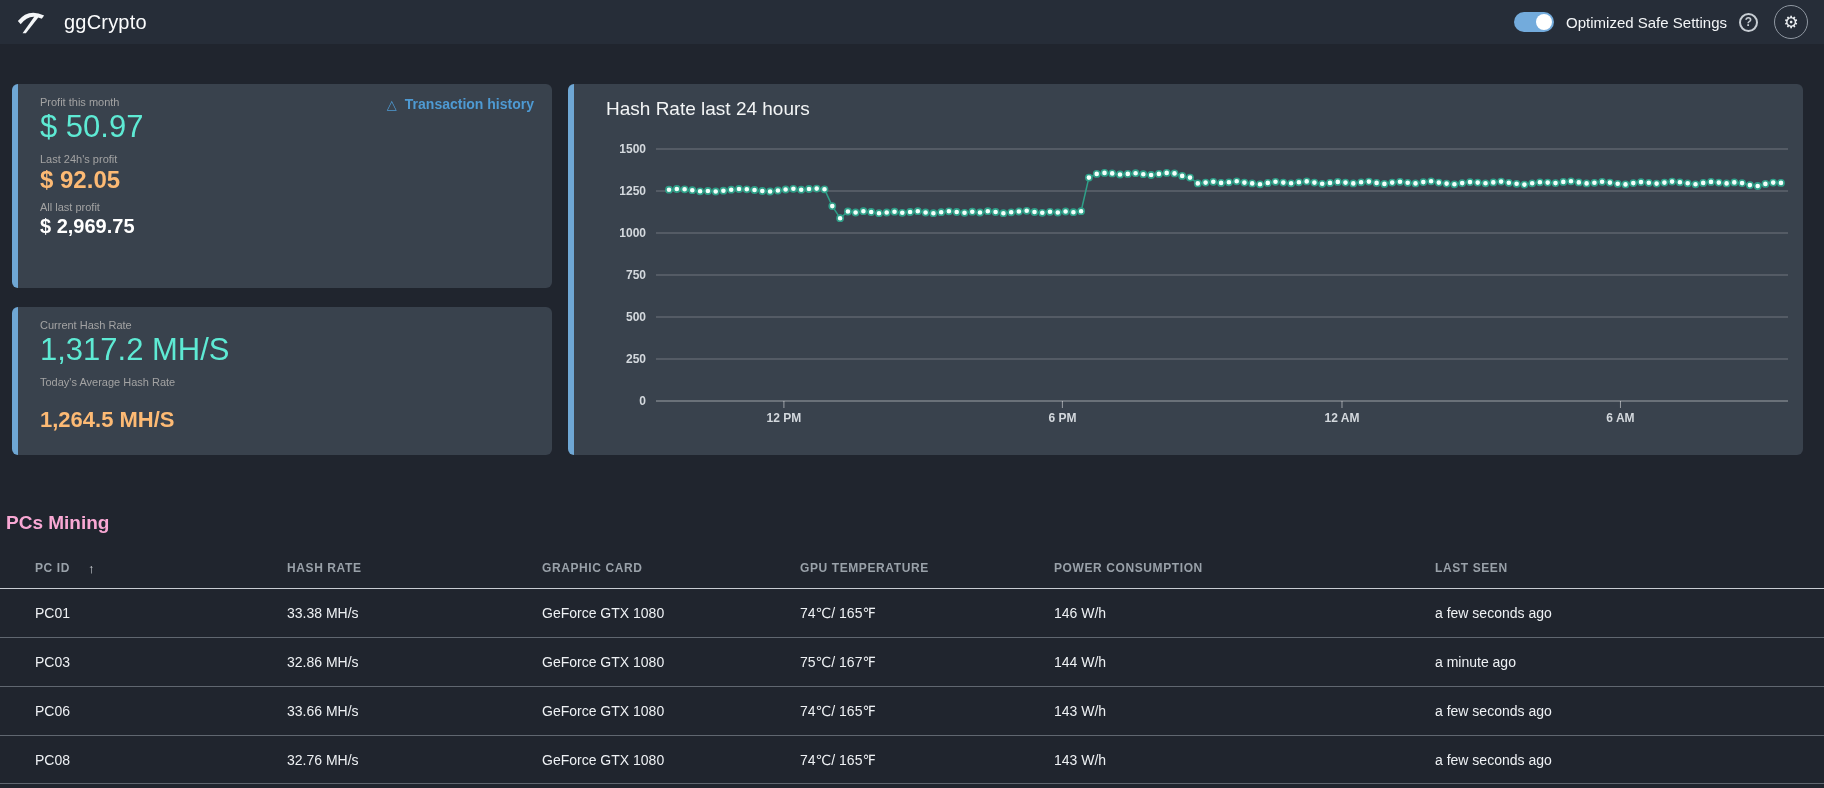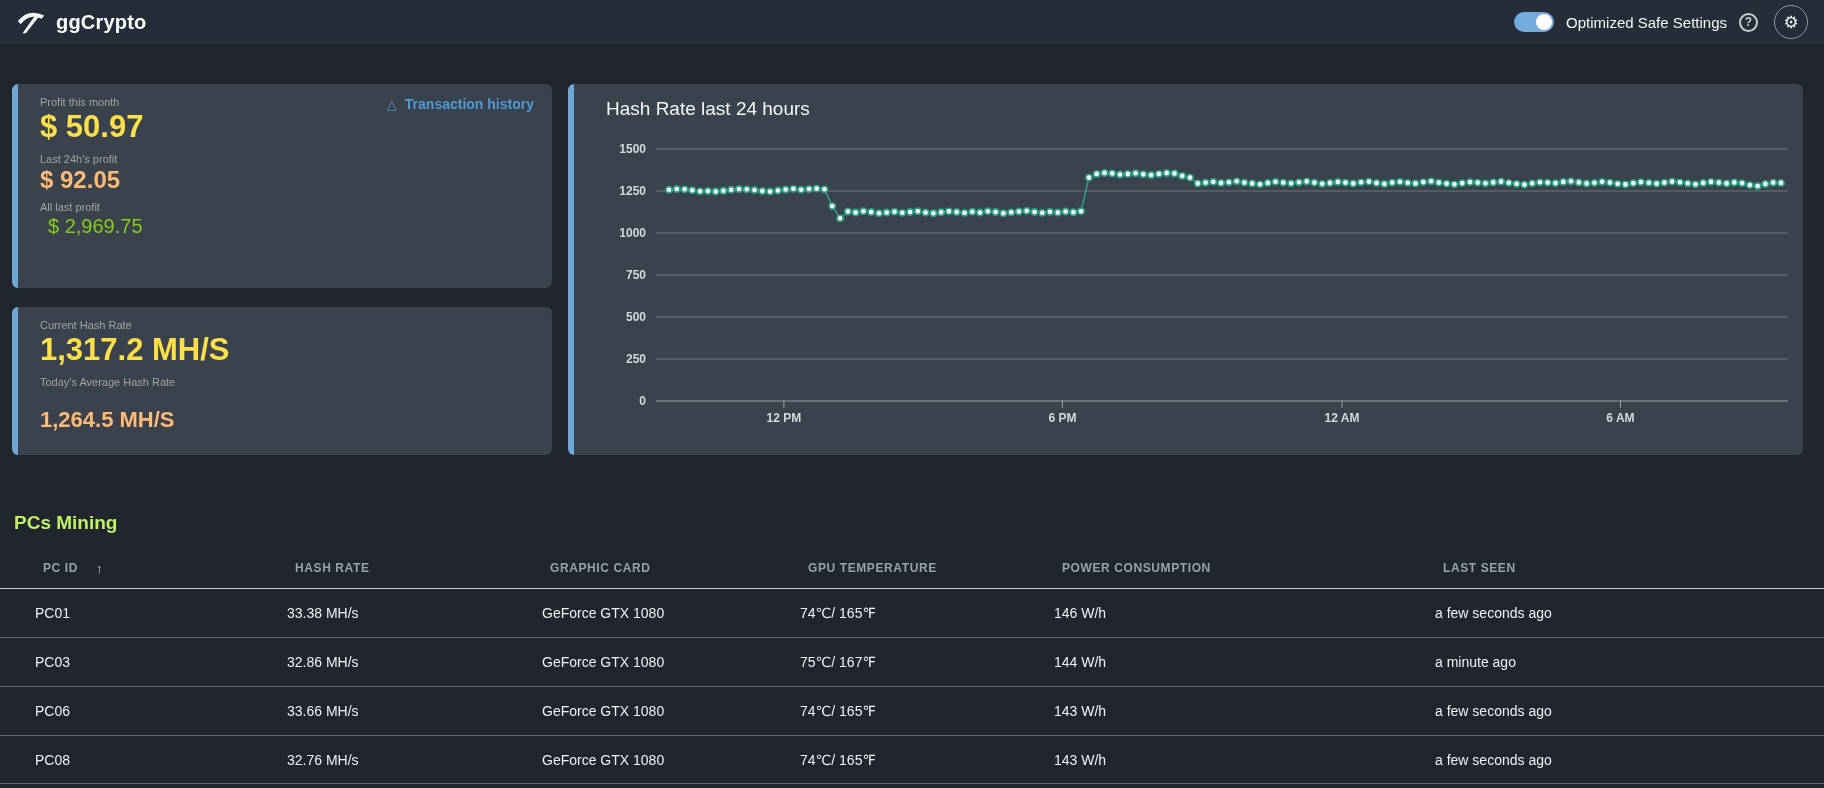--- a/index.html
+++ b/index.html
@@ -15,7 +15,7 @@
     padding:0 16px;
   }
   .logo{ width:30px; height:30px; margin-right:10px; flex:0 0 auto; }
-  .app-title{ font-size:20px; font-weight:bold; color:#fbfcfd; letter-spacing:.2px;}
+  .app-title{ font-size:20px; font-weight:normal; color:#fbfcfd; letter-spacing:.2px;margin-left:8px;}
   .topbar-right{ margin-left:auto; display:flex; align-items:center; gap:12px; }
   .toggle{
     width:40px; height:20px; border-radius:10px; background:#73abdc;

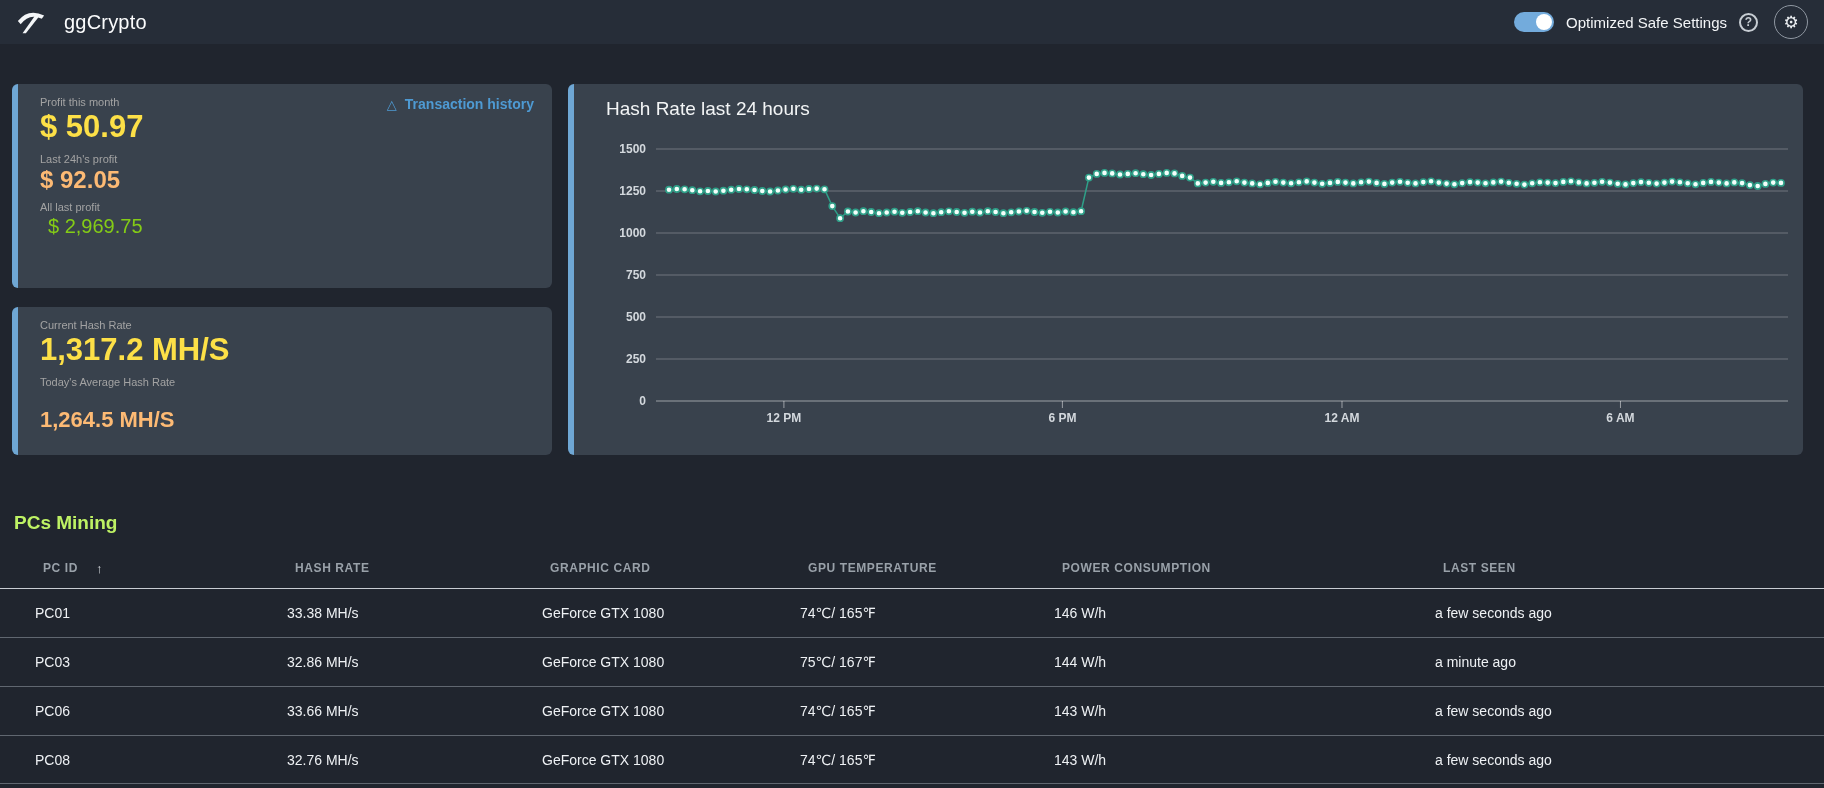--- a/index.html
+++ b/index.html
@@ -46,7 +46,7 @@
   .card-hash  { left:12px; top:307px; width:540px; height:148px; padding:12px 16px 15px 22px; }
   .card-chart { left:568px; top:84px; width:1235px; height:371px; }
   .stat-label{ font-size:11px; color:#a3a3a3; }
-  .stat-value-xl{ font-size:31px; font-weight:bold; color:#fde047; line-height:1.2; margin-bottom:8px;}
+  .stat-value-xl{ font-size:31px; font-weight:normal; color:#5eead4; line-height:1.2; margin-bottom:8px;}
   .stat-value-lg{ font-size:24px; font-weight:bold; color:#fdba74; line-height:1.25; margin-bottom:6px;}
   .stat-value-md{ font-size:20px; font-weight:normal; color:#84cc16; line-height:1.3;margin-left:8px;}
   .card-hash .stat-value-lg{ font-size:22px;margin-top:18px; }

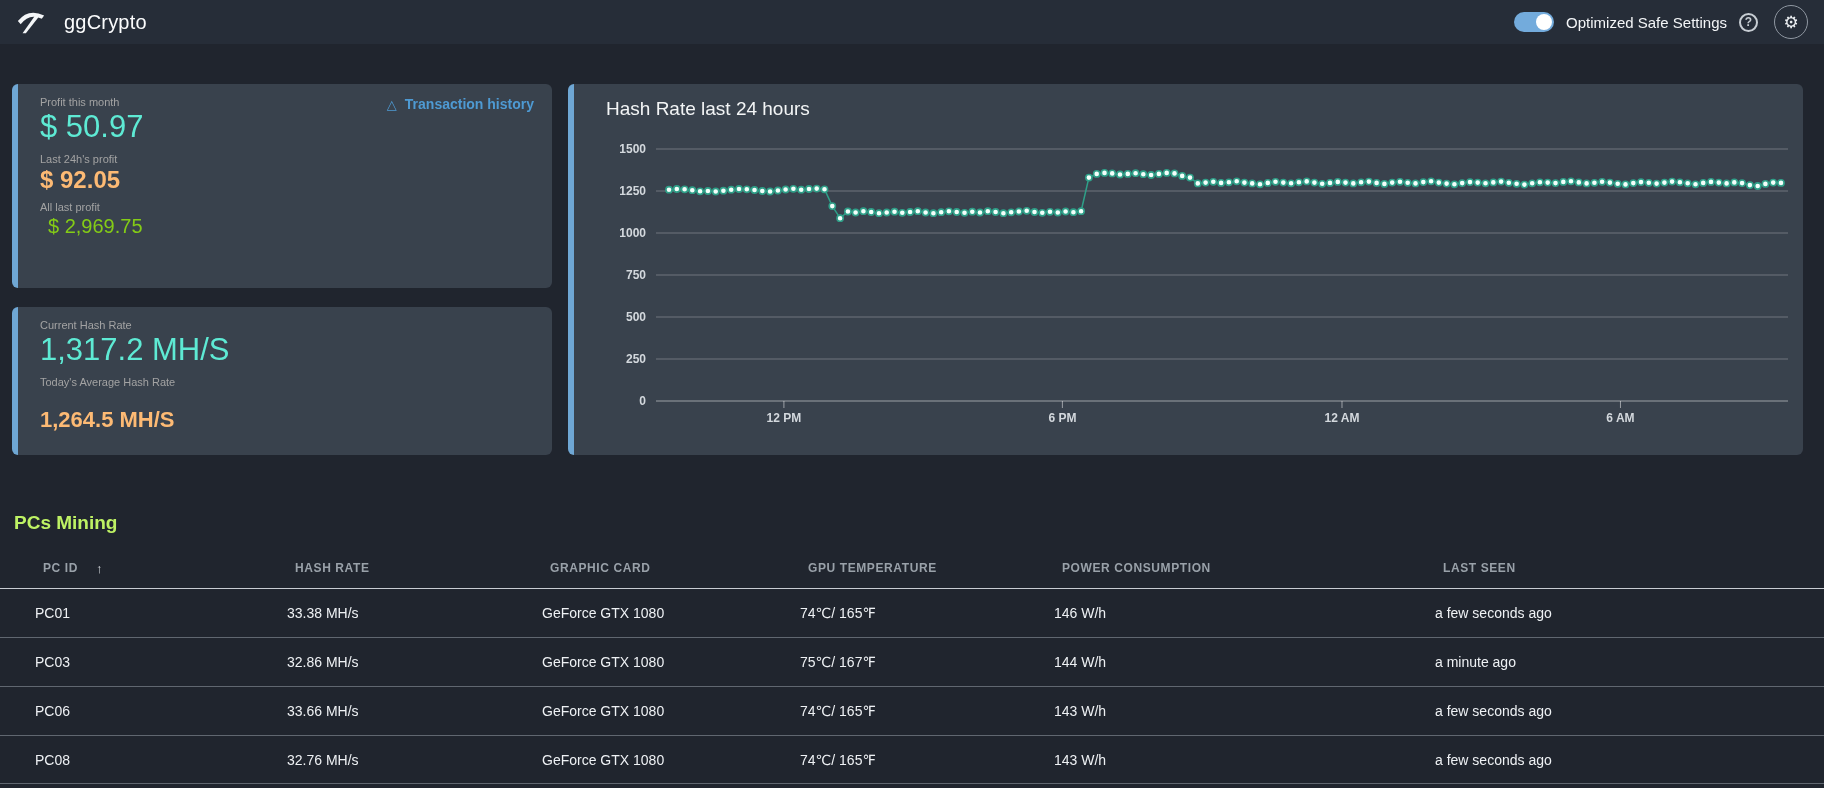--- a/index.html
+++ b/index.html
@@ -48,7 +48,7 @@
   .stat-label{ font-size:11px; color:#a3a3a3; }
   .stat-value-xl{ font-size:31px; font-weight:normal; color:#5eead4; line-height:1.2; margin-bottom:8px;}
   .stat-value-lg{ font-size:24px; font-weight:bold; color:#fdba74; line-height:1.25; margin-bottom:6px;}
-  .stat-value-md{ font-size:20px; font-weight:normal; color:#84cc16; line-height:1.3;margin-left:8px;}
+  .stat-value-md{ font-size:20px; font-weight:bold; color:#ffffff; line-height:1.3;}
   .card-hash .stat-value-lg{ font-size:22px;margin-top:18px; }
   .tx-link{
     position:absolute; top:12px; right:18px; display:flex; align-items:center;

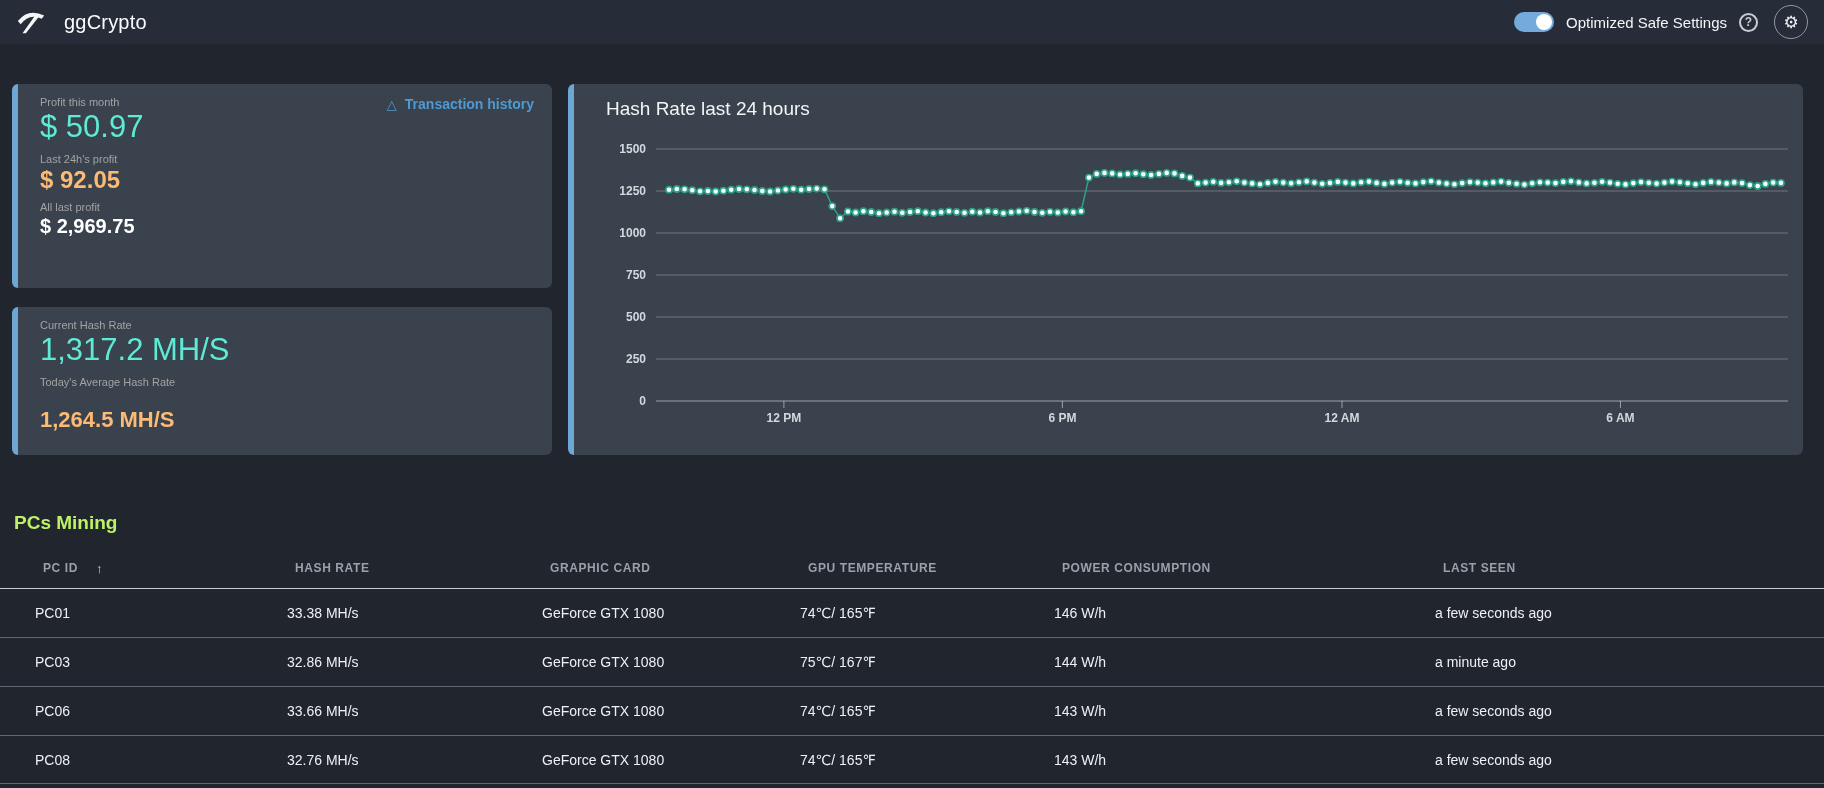--- a/index.html
+++ b/index.html
@@ -61,7 +61,7 @@
   .chart-svg{ position:absolute; left:0; top:0; }
   
   .mining{ position:absolute; left:0; top:506px; width:100%; }
-  .section-title{ font-size:19px; font-weight:bold; color:#bef264; margin-left:14px; line-height:34px;}
+  .section-title{ font-size:19px; font-weight:bold; color:#f9a8d4; margin-left:6px; line-height:34px;}
   .thead, .trow{
     display:grid;
     grid-template-columns:252px 255px 258px 254px 381px auto;

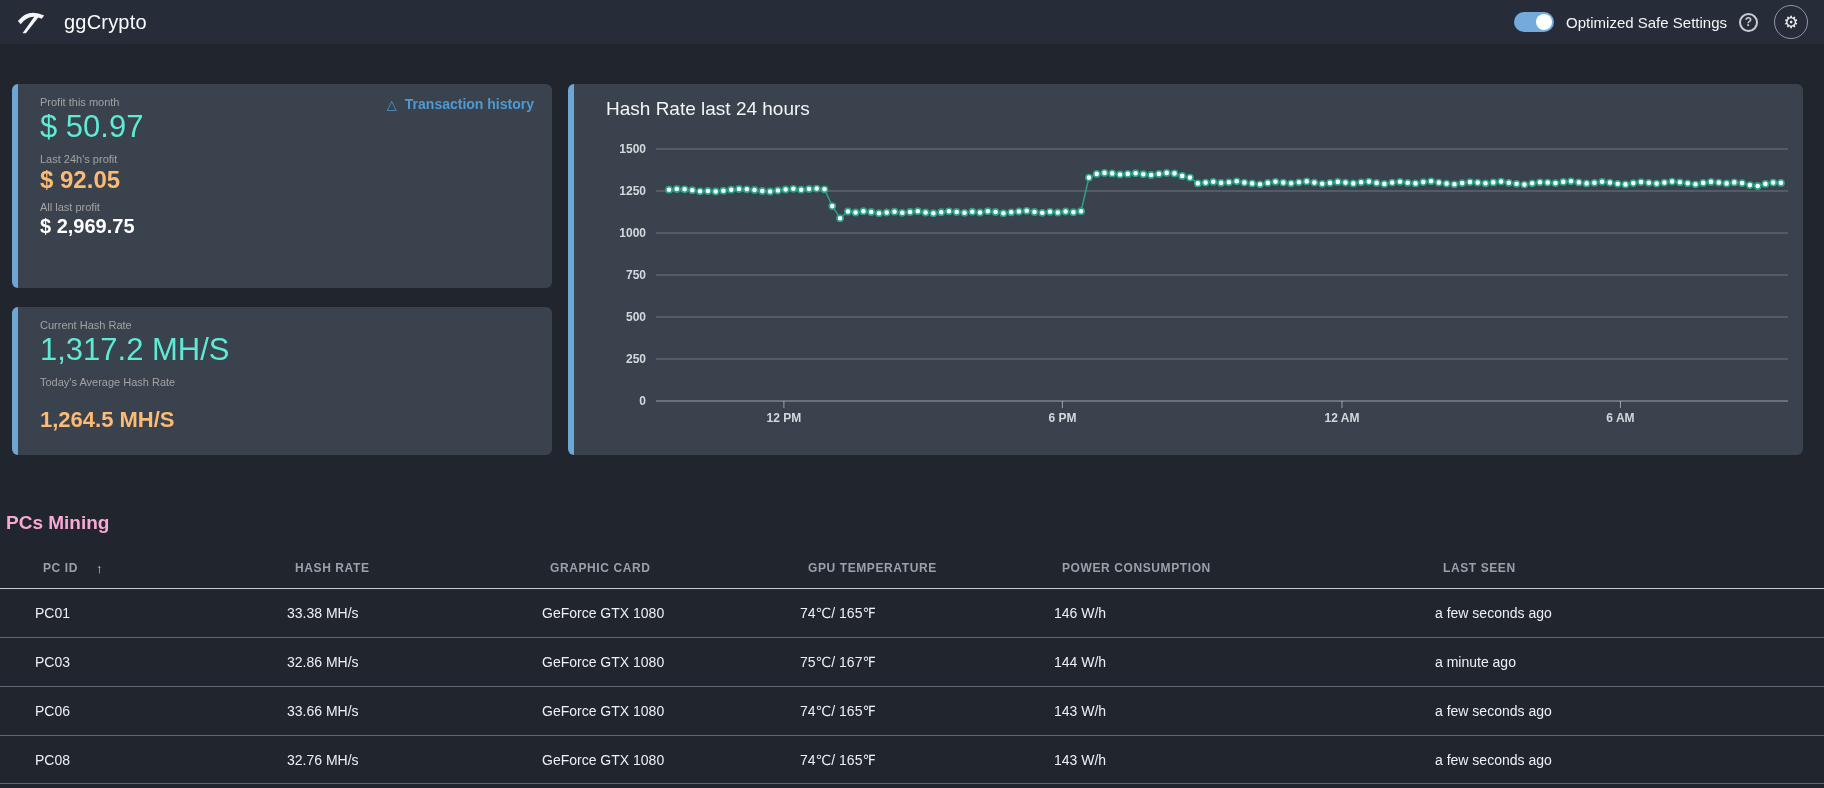--- a/index.html
+++ b/index.html
@@ -69,7 +69,7 @@
   }
   .thead{ height:40px; margin-top:8px; color:#99a1a9; font-size:12px;
     font-weight:bold; letter-spacing:.6px; }
-  .th{ display:flex; align-items:center; gap:18px; cursor:pointer;margin-left:8px;}
+  .th{ display:flex; align-items:center; gap:18px; cursor:pointer;}
   .sort-arrow{ font-size:13px; color:#d6dade; }
   .tbody .trow{ height:49px; border-top:1px solid rgba(150,158,167,.55);
     font-size:14px; font-weight:normal; color:#eef1f4; cursor:pointer;}

